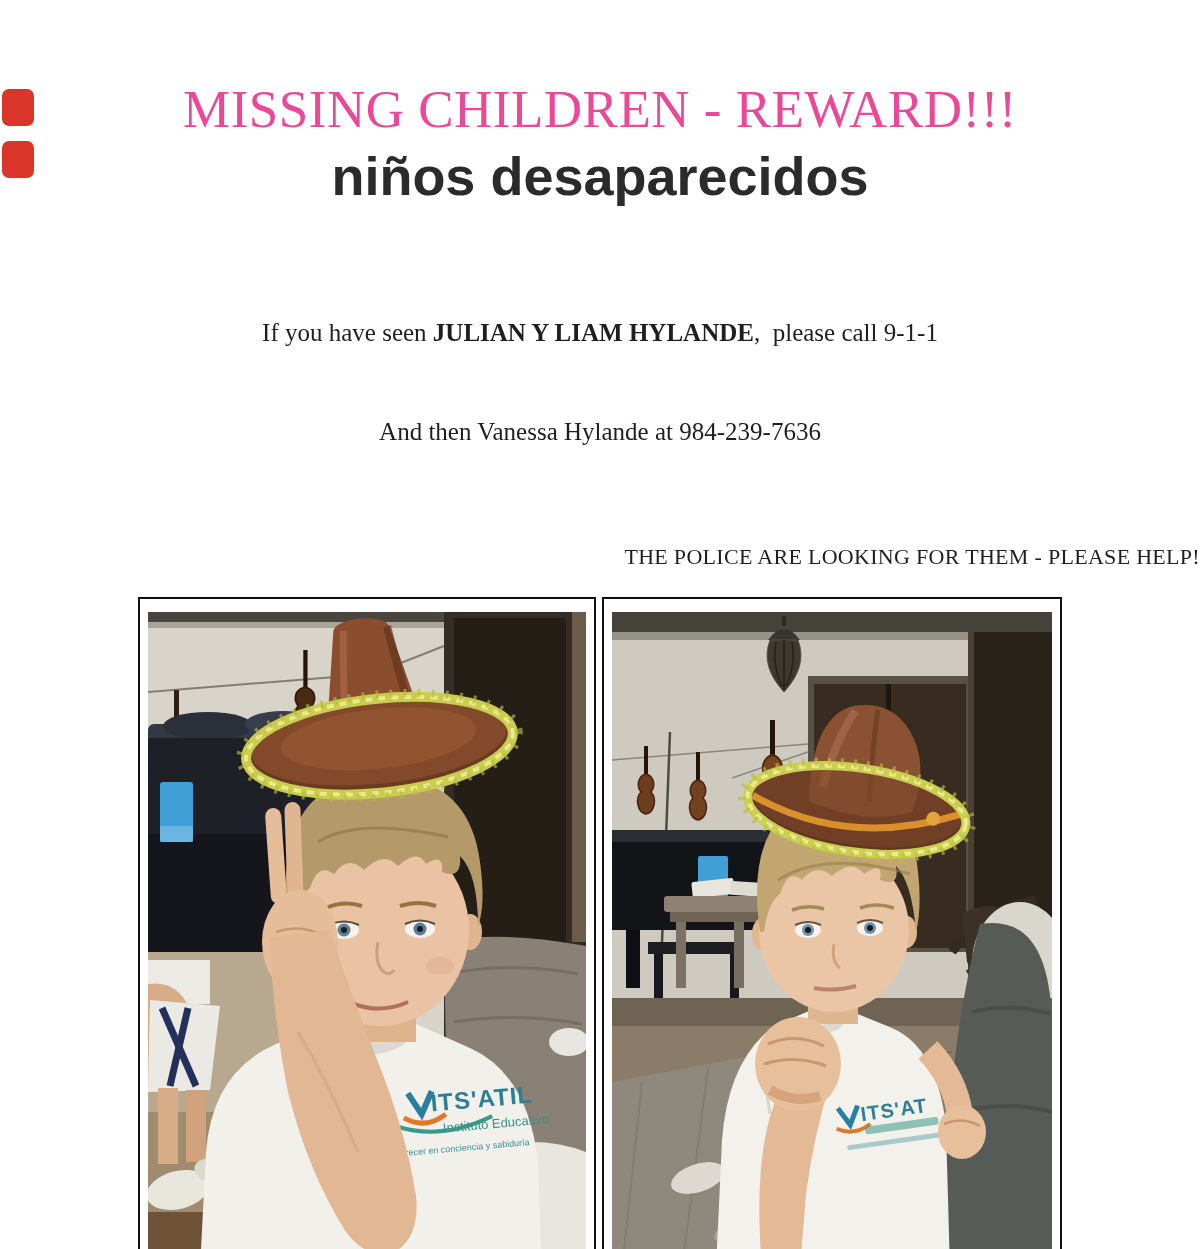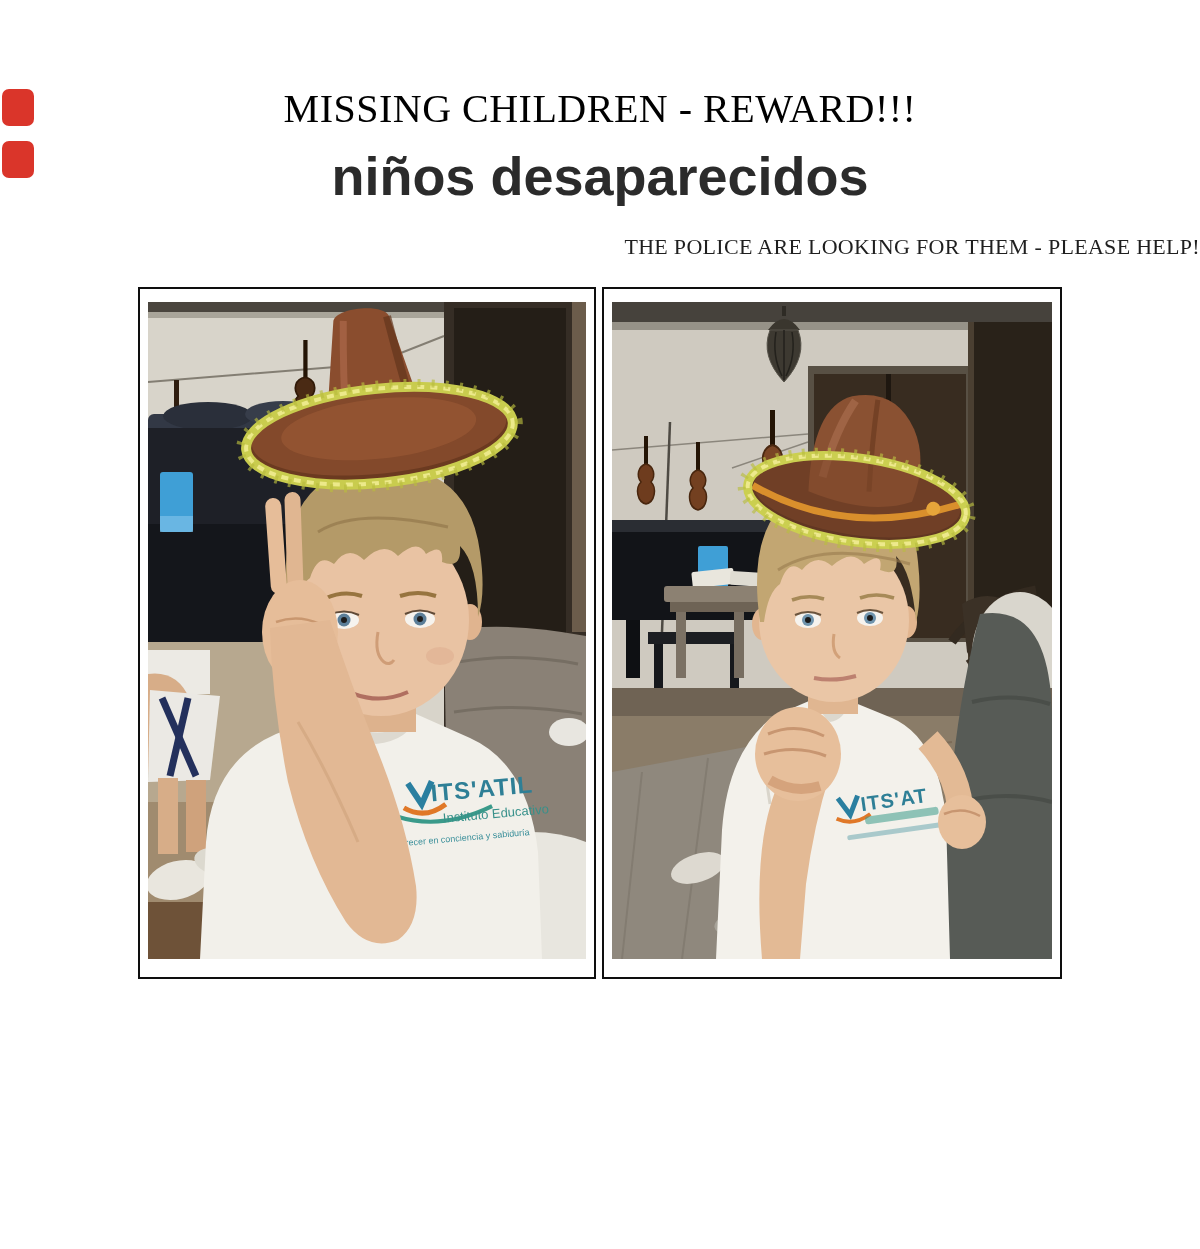--- a/index.html
+++ b/index.html
@@ -16,7 +16,7 @@
 
   .title{
     margin:86px 0 0 0;text-align:center;font-family:"Liberation Serif",serif;
-    font-weight:400;font-size:40px;line-height:46px;color:#000000;letter-spacing:.5px;
+    font-weight:400;font-size:53px;line-height:46px;color:#ec4899;letter-spacing:.5px;
   }
   .subtitle{
     margin:16px 0 0 0;text-align:center;font-family:"Liberation Sans",sans-serif;

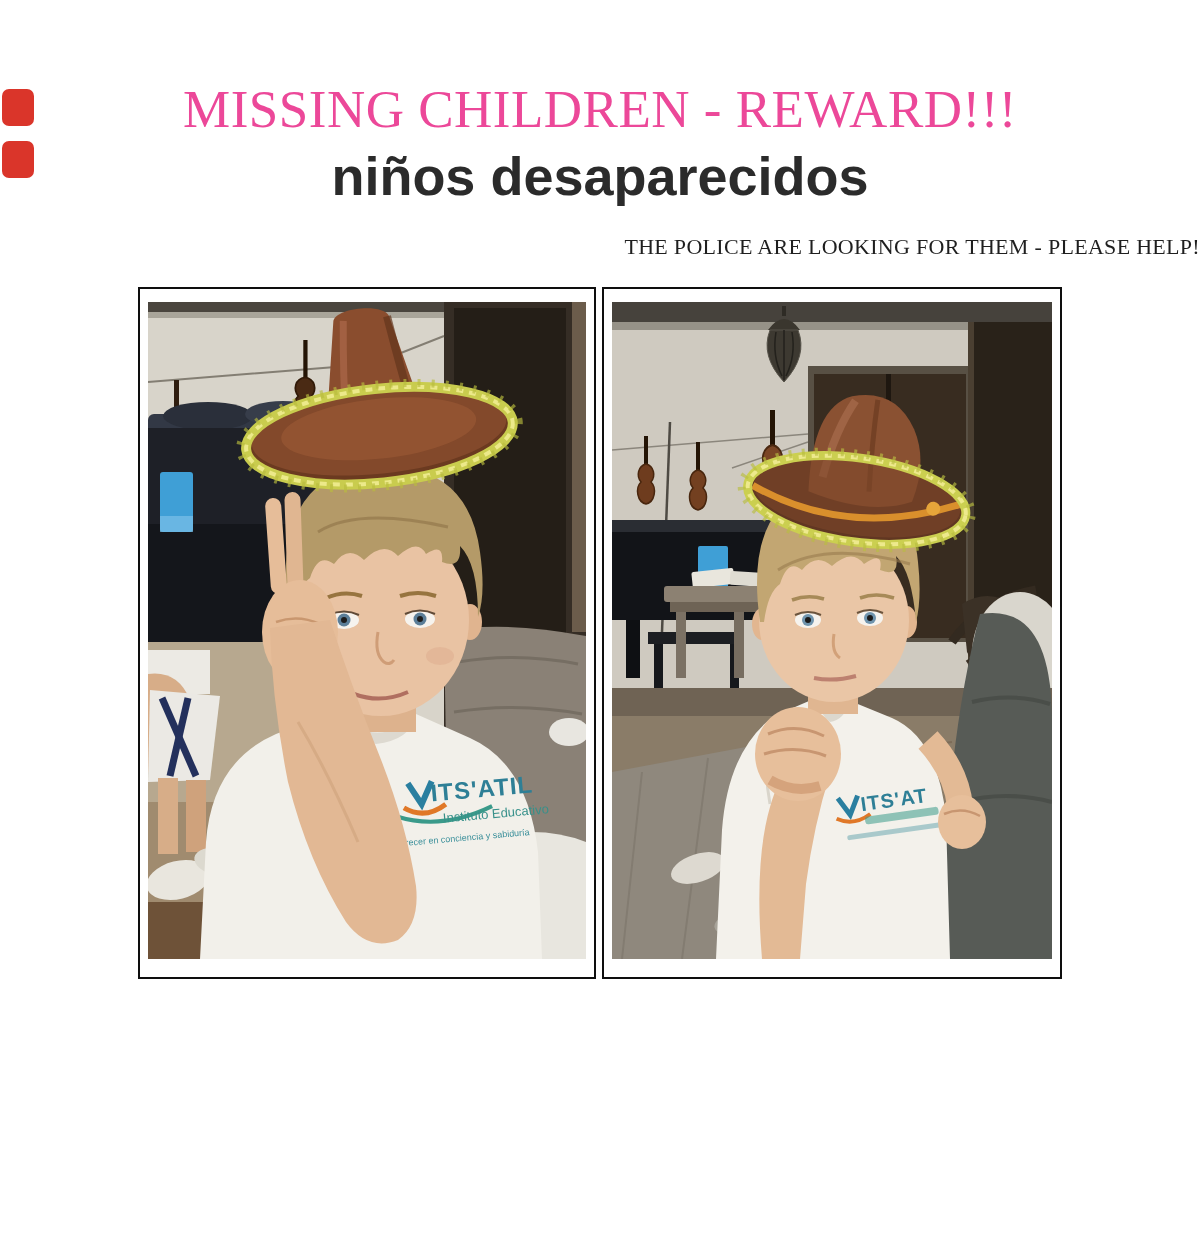--- a/index.html
+++ b/index.html
@@ -50,6 +50,10 @@
   <div class="title">MISSING CHILDREN - REWARD!!!</div>
   <div class="subtitle">niños desaparecidos</div>
 
+  <div class="contact">
+    <div><span>If you have seen </span><b>JULIAN Y LIAM HYLANDE</b><span>,  please call 9-1-1</span></div>
+    <div>And then Vanessa Hylande at 984-239-7636</div>
+  </div>
 
   <div class="police">THE POLICE ARE LOOKING FOR THEM - PLEASE HELP!</div>
 

